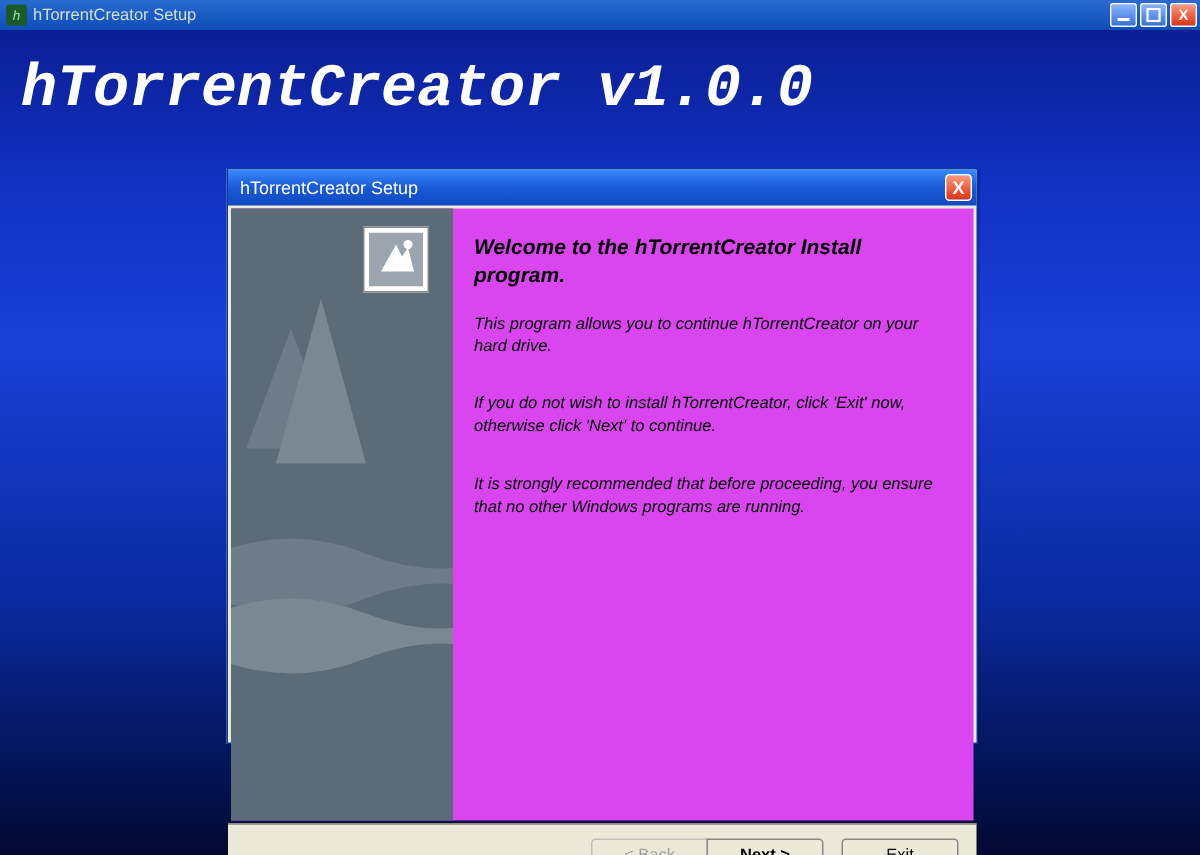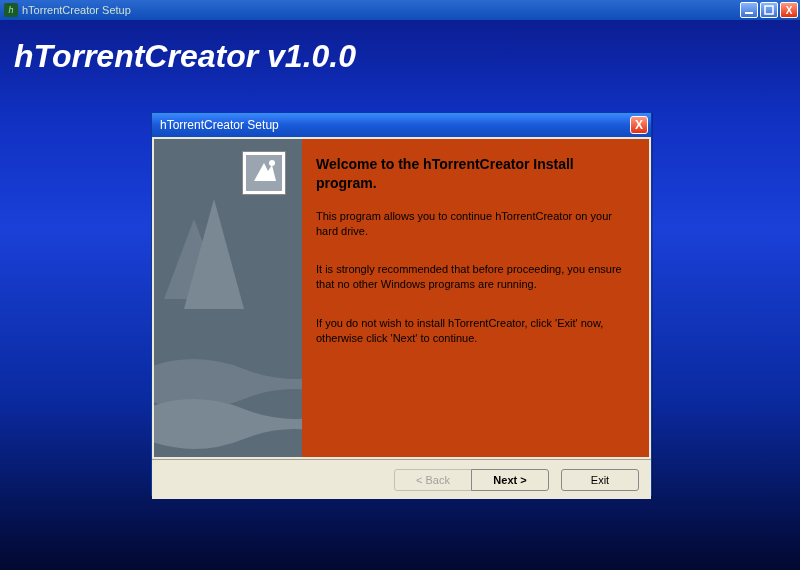--- a/index.html
+++ b/index.html
@@ -50,11 +50,11 @@
   }
   .banner {
     color: #fff;
-    font-size: 32px;
+    font-size: 40px;
     font-weight: bold;
     font-style: italic;
     padding: 18px 0 0 14px;
-    font-family: Liberation Sans, sans-serif;
+    font-family: Liberation Mono, monospace;
   }
 
   .installer {

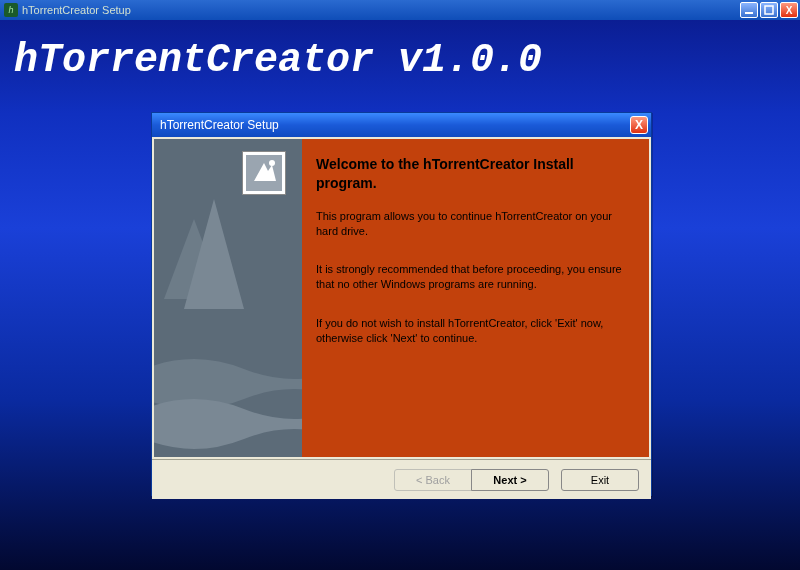--- a/index.html
+++ b/index.html
@@ -85,9 +85,10 @@
   }
   .inst-body {
     display: flex;
-    height: 318px;
-    background: #c2410c;
+    height: 408px;
+    background: #d946ef;
     margin: 2px;
+    font-style: italic;
   }
   .side-panel {
     width: 148px;

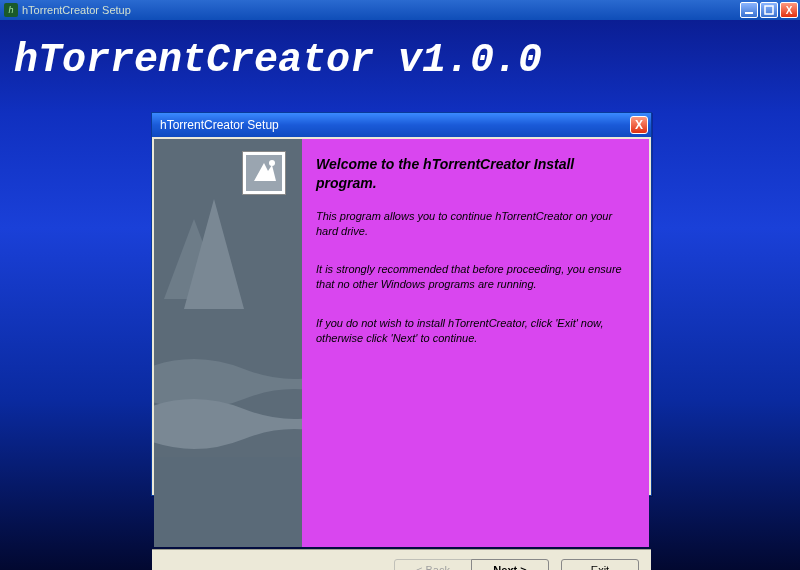--- a/index.html
+++ b/index.html
@@ -197,8 +197,8 @@
       <div class="content">
         <h1>Welcome to the hTorrentCreator Install program.</h1>
         <p>This program allows you to continue hTorrentCreator on your hard drive.</p>
+        <p>If you do not wish to install hTorrentCreator, click 'Exit' now, otherwise click 'Next' to continue.</p>
         <p>It is strongly recommended that before proceeding, you ensure that no other Windows programs are running.</p>
-        <p>If you do not wish to install hTorrentCreator, click 'Exit' now, otherwise click 'Next' to continue.</p>
       </div>
     </div>
 

